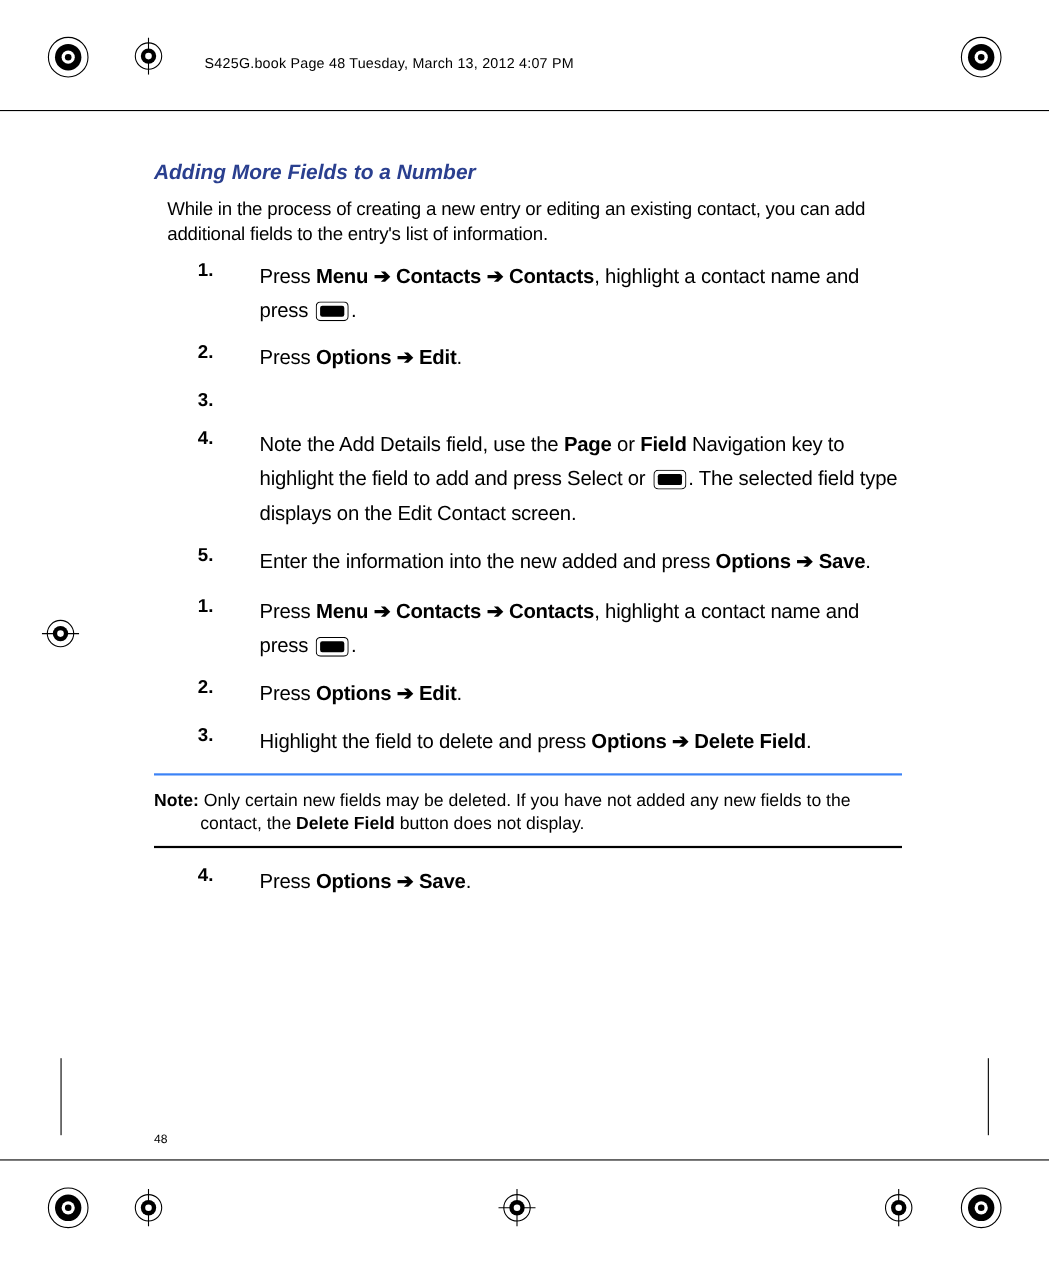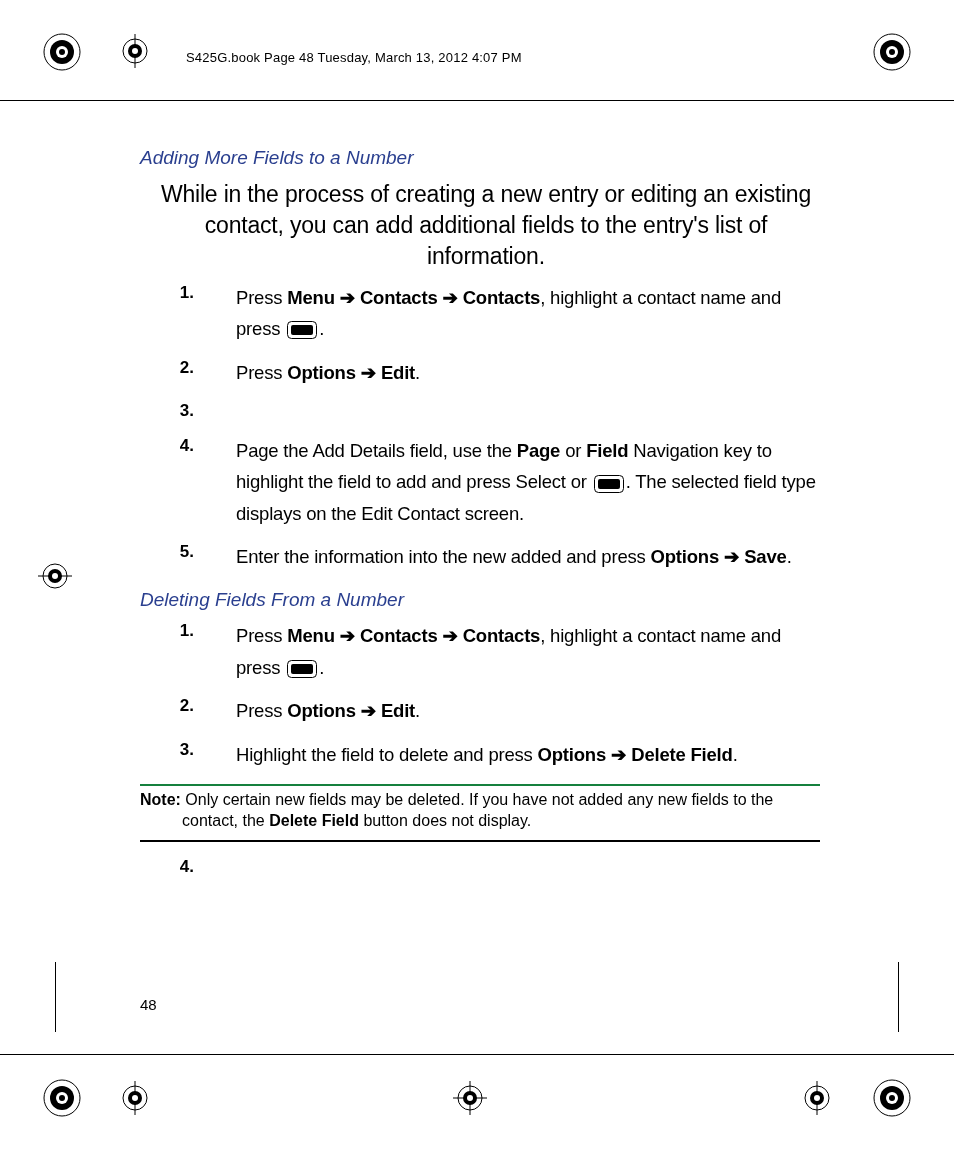--- a/index.html
+++ b/index.html
@@ -39,7 +39,7 @@
   }
   .section-head {
     color: #2a3f8f;
-    font-weight: normal;
+    font-weight: bold;
     font-style: italic;
     font-size: 19px;
     margin-bottom: 8px;

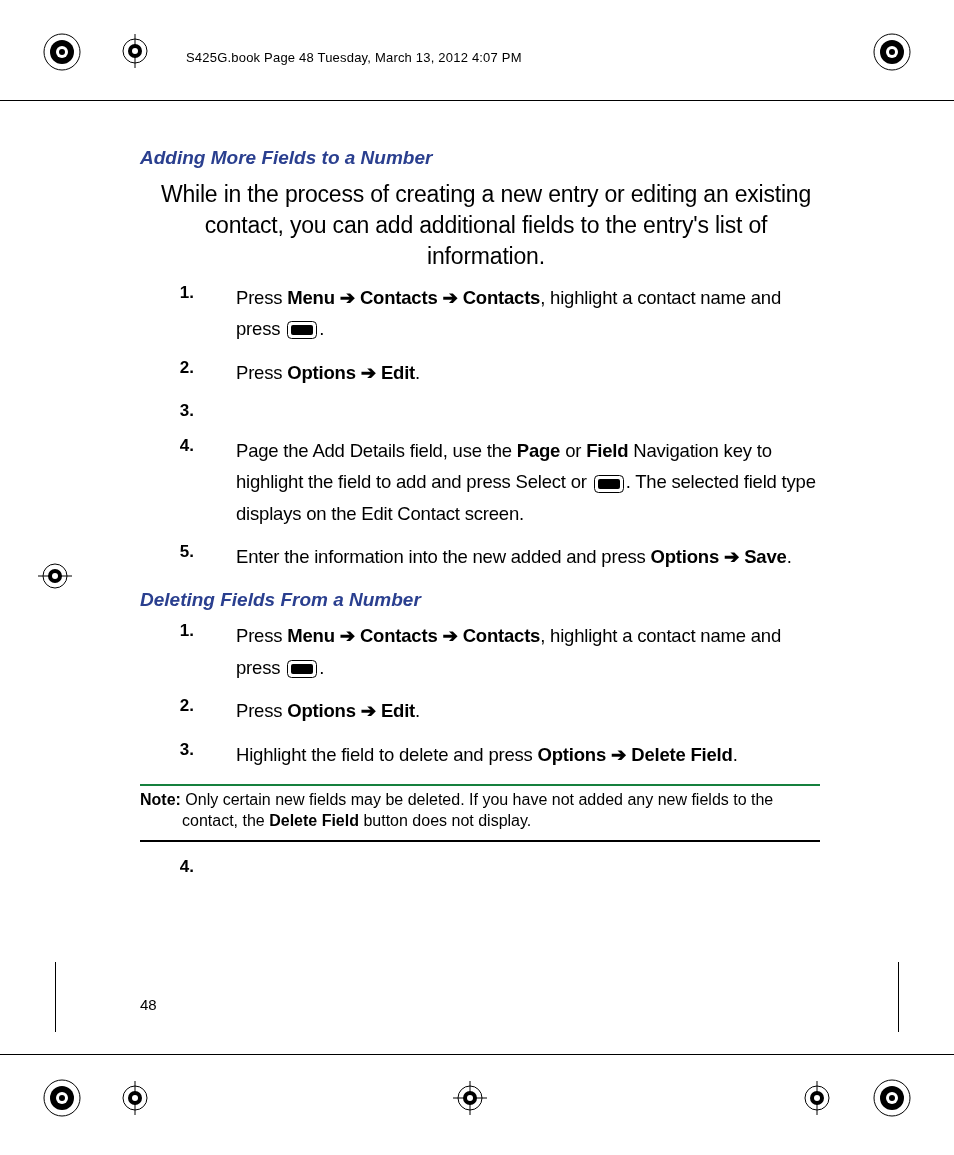--- a/index.html
+++ b/index.html
@@ -46,9 +46,8 @@
   }
   .intro {
     margin: 0 0 10px 12px;
-    font-size: 23px;
+    font-size: 17px;
     letter-spacing: -0.2px;
-    text-align: center;
   }
   .ol {
     margin: 0 0 14px 0;

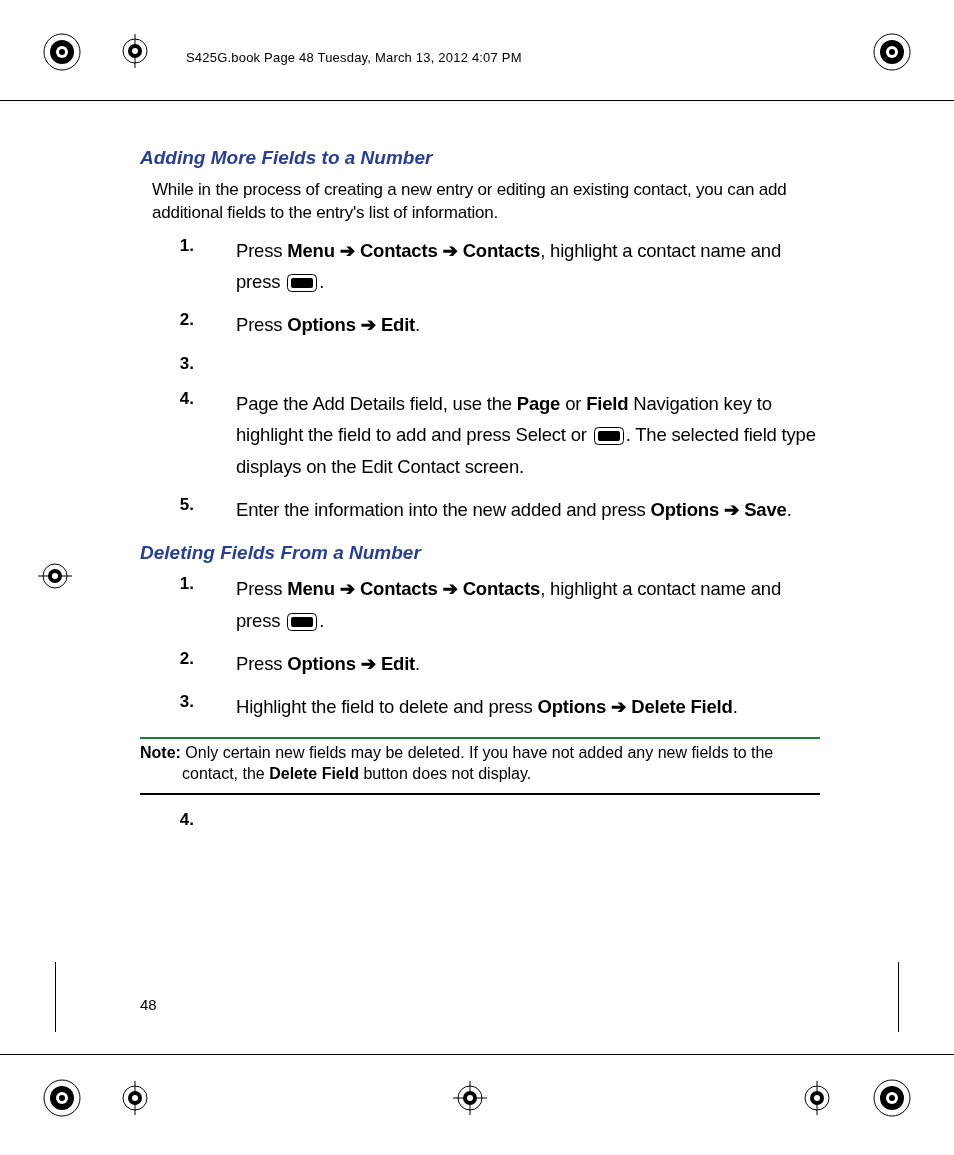--- a/index.html
+++ b/index.html
@@ -186,7 +186,7 @@
     </div>
     <div class="li">
       <div class="num">4.</div>
-      <div class="body"><span>Page the Add Details field, use the </span><span class="b">Page</span><span> or </span><span class="b">Field</span><span> Navigation key to highlight the field to add and press Select or </span><svg class="ok-btn" width="30" height="18">
+      <div class="body"><span>Note the Add Details field, use the </span><span class="b">Page</span><span> or </span><span class="b">Field</span><span> Navigation key to highlight the field to add and press Select or </span><svg class="ok-btn" width="30" height="18">
             <rect x="0.5" y="0.5" width="29" height="17" rx="4" fill="none" stroke="#000"></rect>
             <rect x="4" y="4" width="22" height="10" rx="2" fill="#000"></rect>
           </svg><span>. The selected field type displays on the Edit Contact screen.</span></div>

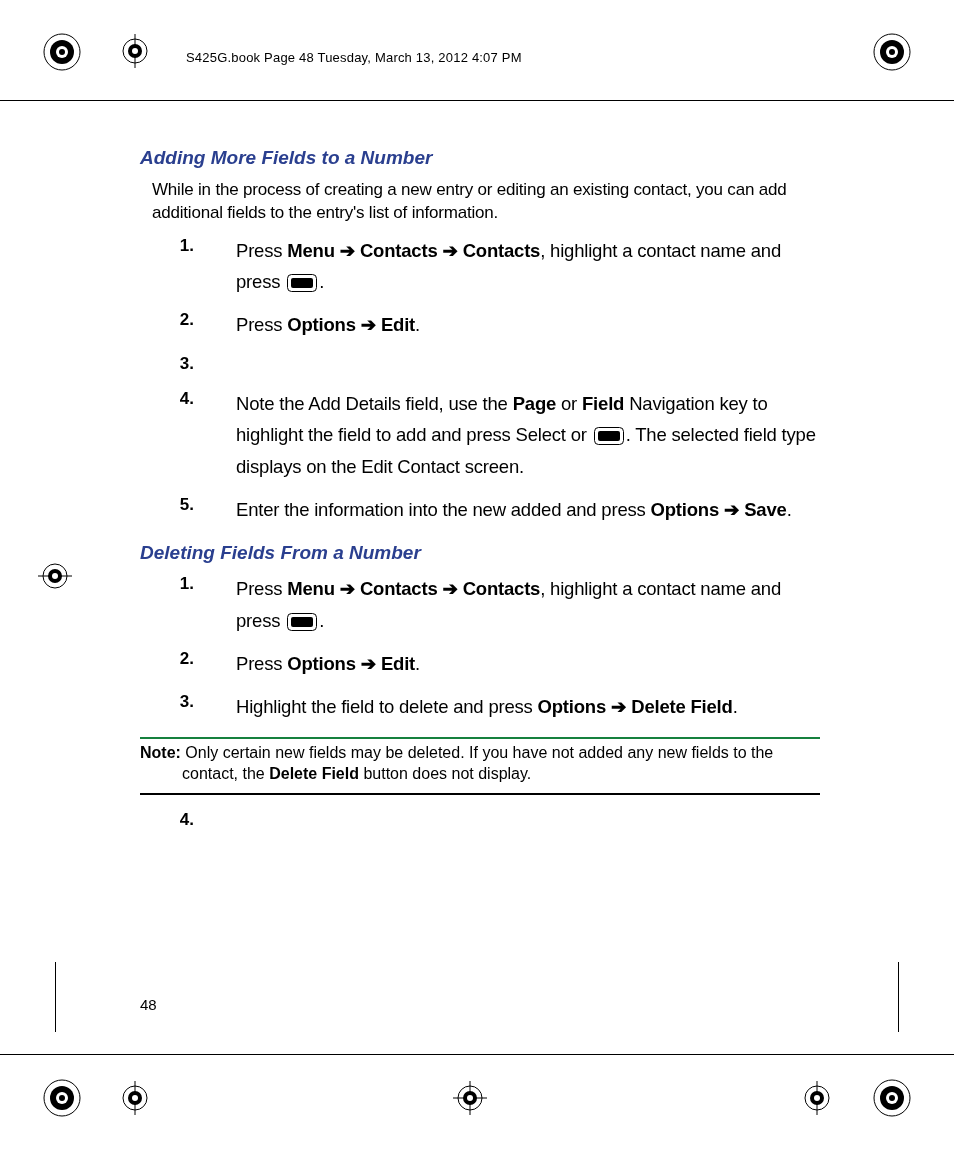--- a/index.html
+++ b/index.html
@@ -197,7 +197,6 @@
     </div>
   </div>
 
-  <div class="section-head">Deleting Fields From a Number</div>
   <div class="ol">
     <div class="li">
       <div class="num">1.</div>

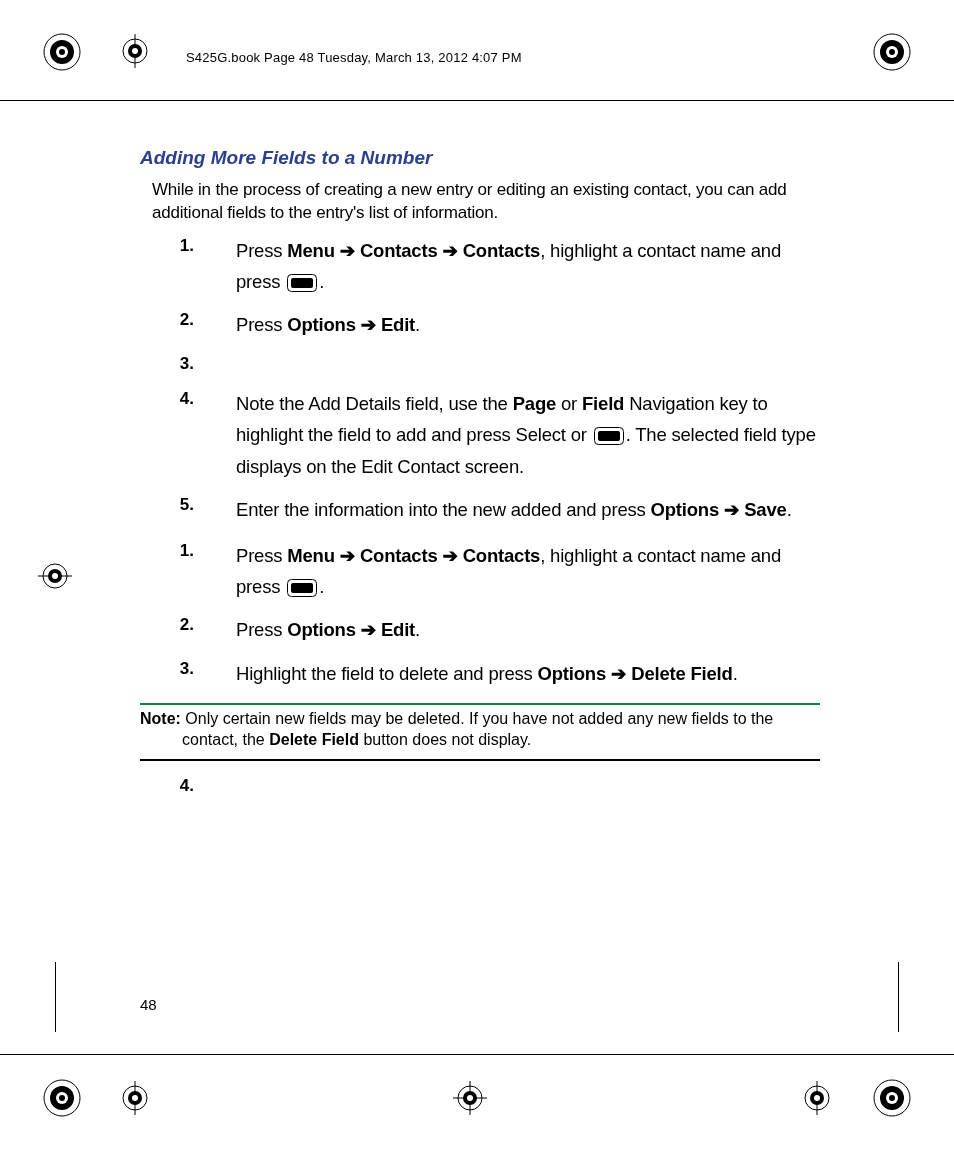--- a/index.html
+++ b/index.html
@@ -80,9 +80,9 @@
     margin: 0 2px;
   }
   .note-box {
-    border-top: 2px solid #15803d;
+    border-top: 2px solid #3b82f6;
     border-bottom: 2px solid #000;
-    padding: 4px 0 8px 0;
+    padding: 14px 0 8px 0;
     margin: 4px 0 14px 0;
     font-size: 16px;
     line-height: 1.3;

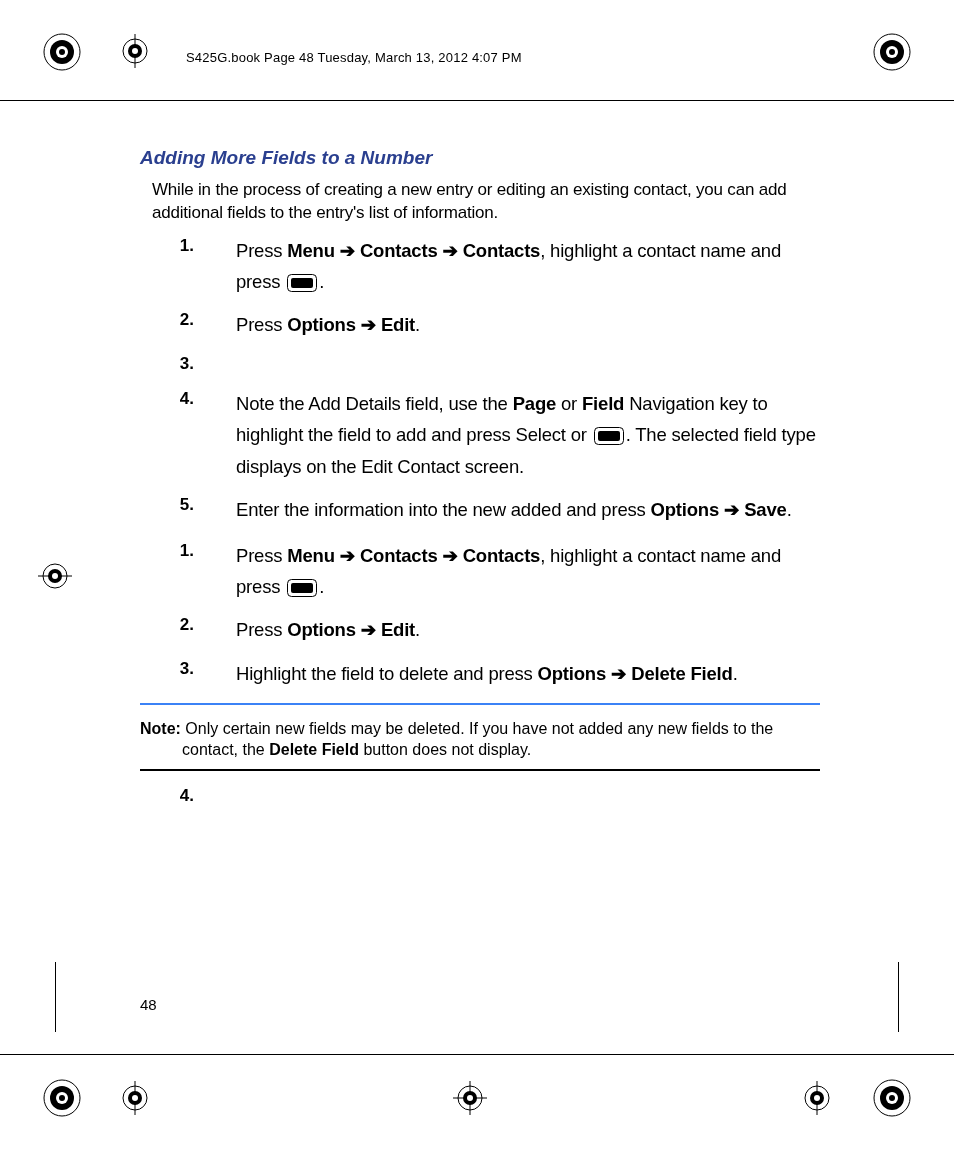--- a/index.html
+++ b/index.html
@@ -222,6 +222,7 @@
   <div class="ol">
     <div class="li">
       <div class="num">4.</div>
+      <div class="body"><span>Press </span><span class="b">Options ➔ Save</span><span>.</span></div>
     </div>
   </div>
 

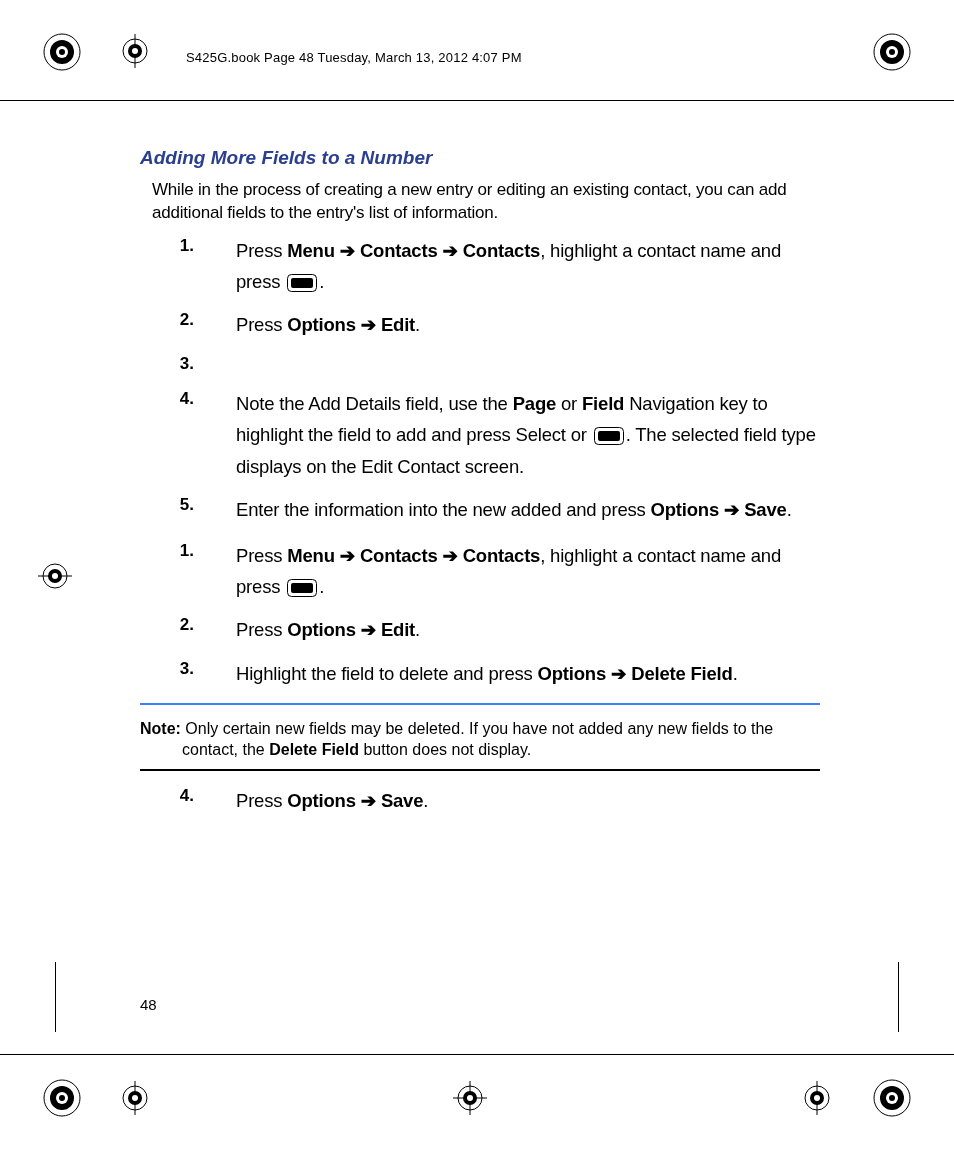--- a/index.html
+++ b/index.html
@@ -91,9 +91,9 @@
   .note-body { padding-left: 42px; text-indent: -42px; }
   .page-num {
     position: absolute;
-    top: 996px;
+    top: 1030px;
     left: 140px;
-    font-size: 15px;
+    font-size: 11px;
   }
 </style>
 </head>

